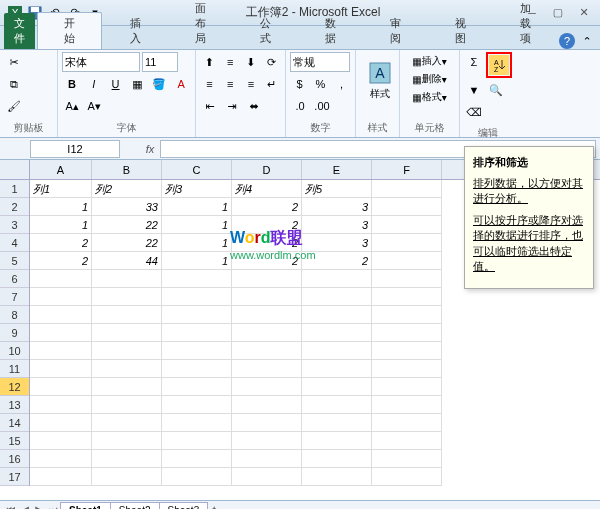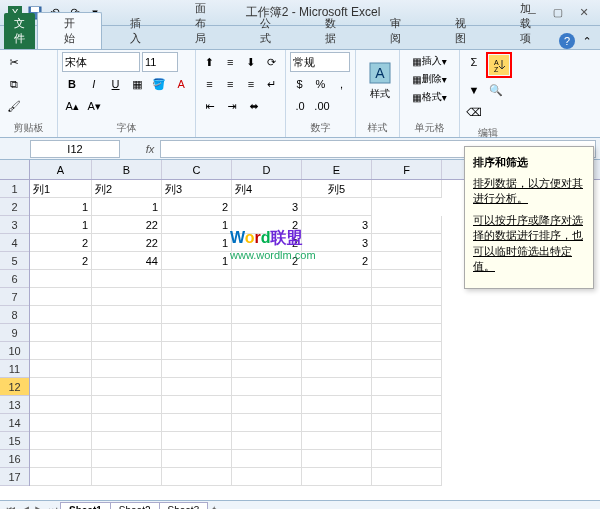--- a/index.html
+++ b/index.html
@@ -45,7 +45,7 @@
 .colheads { height: 20px; display: flex; background: #e8eef6; border-bottom: 1px solid #aac; }
 .colhead { border-right: 1px solid #ccd; text-align: center; font-size: 11px; line-height: 20px; }
 .corner { width: 30px; height: 20px; background: #e8eef6; border-right: 1px solid #aac; border-bottom: 1px solid #aac; }
-.cells { position: relative; }
+.cells { position: relative; font-style: italic; }
 .row { display: flex; height: 18px; }
 .cell { border-right: 1px solid #ddd; border-bottom: 1px solid #ddd; padding: 0 3px; font-size: 11px; line-height: 18px; overflow: hidden; }
 .cell.num { text-align: right; }

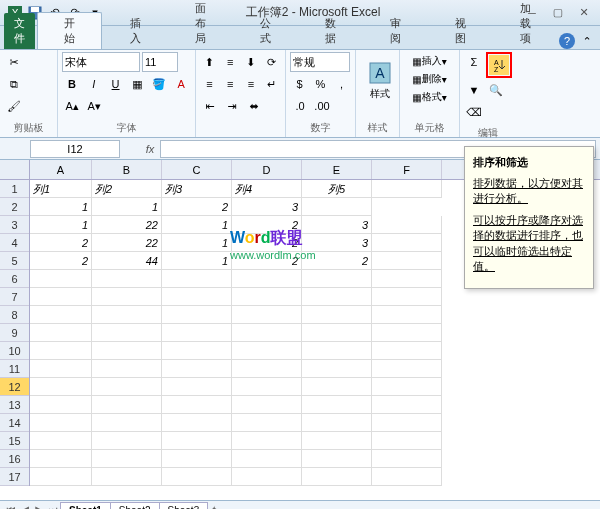--- a/index.html
+++ b/index.html
@@ -281,7 +281,7 @@
           <div class="cell" style="width: 70px;">列2</div>
           <div class="cell" style="width: 70px;">列3</div>
           <div class="cell" style="width: 70px;">列4</div>
-          <div class="cell" style="width: 70px; text-align: center;">列5</div>
+          <div class="cell" style="width: 70px;">列5</div>
           <div class="cell" style="width: 70px;"></div>
         </div>
         <div class="row">

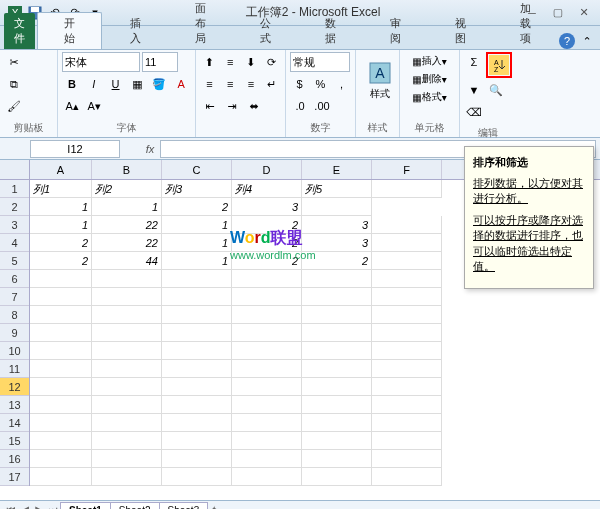--- a/index.html
+++ b/index.html
@@ -286,6 +286,7 @@
         </div>
         <div class="row">
           <div class="cell num" style="width: 62px;">1</div>
+          <div class="cell num" style="width: 70px;">33</div>
           <div class="cell num" style="width: 70px;">1</div>
           <div class="cell num" style="width: 70px;">2</div>
           <div class="cell num" style="width: 70px;">3</div>

